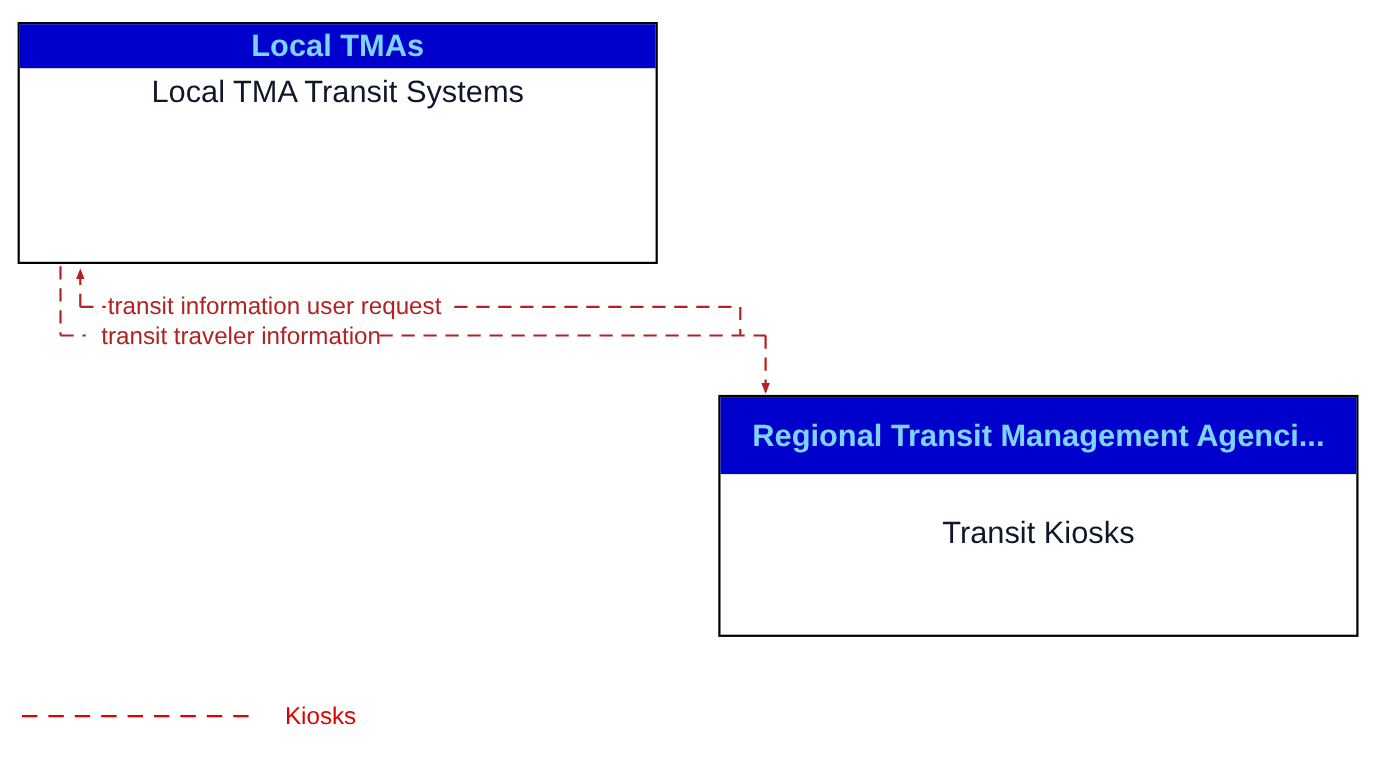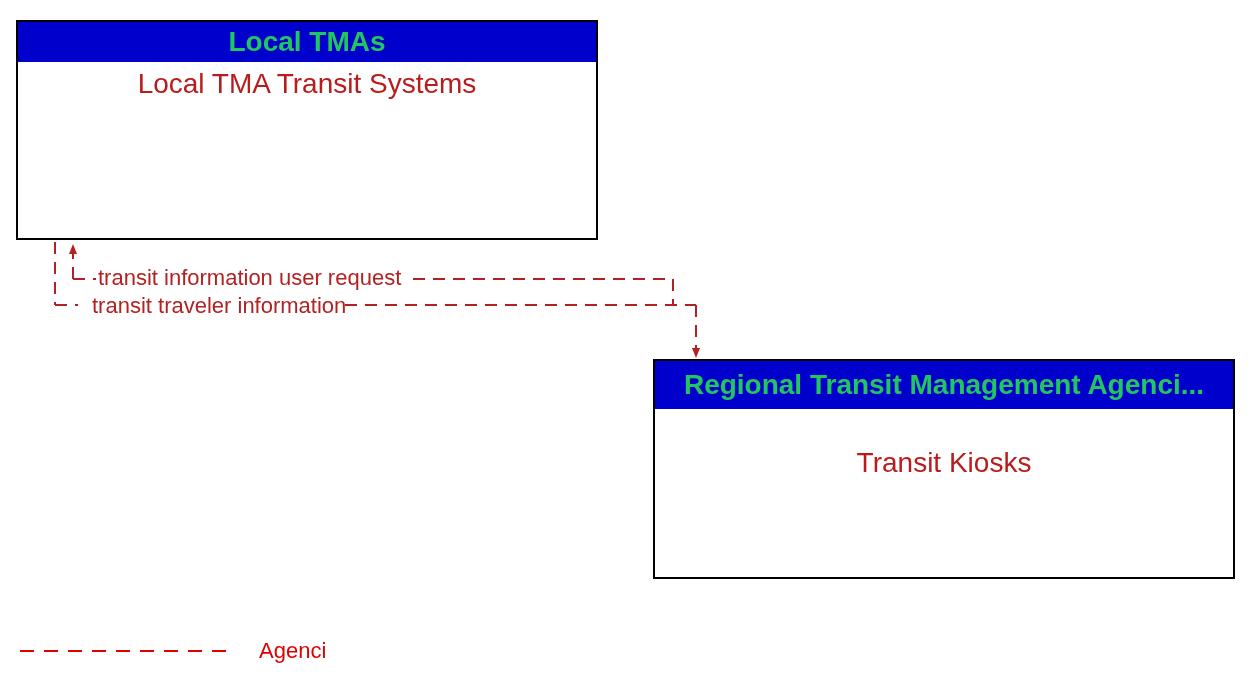--- a/index.html
+++ b/index.html
@@ -20,7 +20,7 @@
   }
   .entity-header {
     background: #0000cd;
-    color: #22c55e;
+    color: #7dd3fc;
     font-weight: bold;
     text-align: center;
     white-space: nowrap;

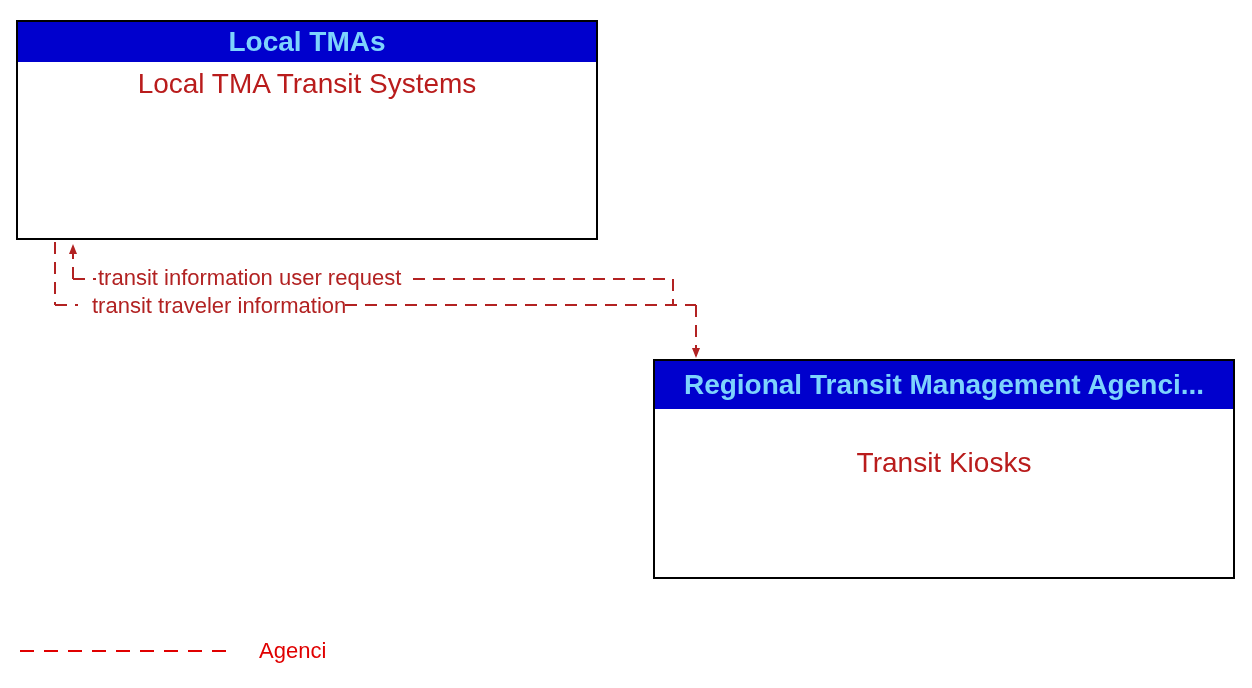--- a/index.html
+++ b/index.html
@@ -28,7 +28,7 @@
     box-sizing: border-box;
   }
   .entity-title {
-    color: #b91c1c;
+    color: #0f172a;
     text-align: center;
     box-sizing: border-box;
   }

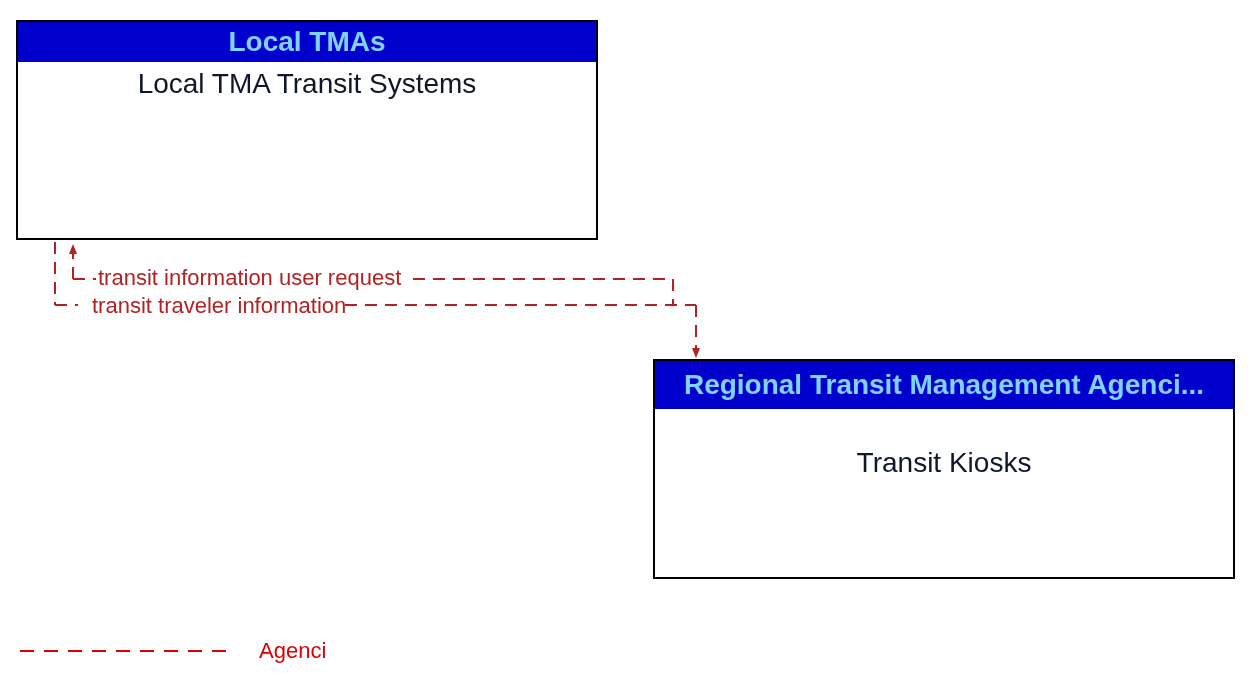--- a/index.html
+++ b/index.html
@@ -62,7 +62,7 @@
 </div>
 
 <div class="entity-box" style="left:653px; top:359px; width:582px; height:220px;">
-  <div class="entity-header" style="font-size:28px; padding:8px 2px;">Regional Transit Management Agenci...</div>
+  <div class="entity-header" style="font-size:28px; padding:19px 2px;">Regional Transit Management Agenci...</div>
   <div class="entity-title" style="font-size:28px; padding:6px 0 0 0;margin-top:32px;">Transit Kiosks</div>
 </div>
 

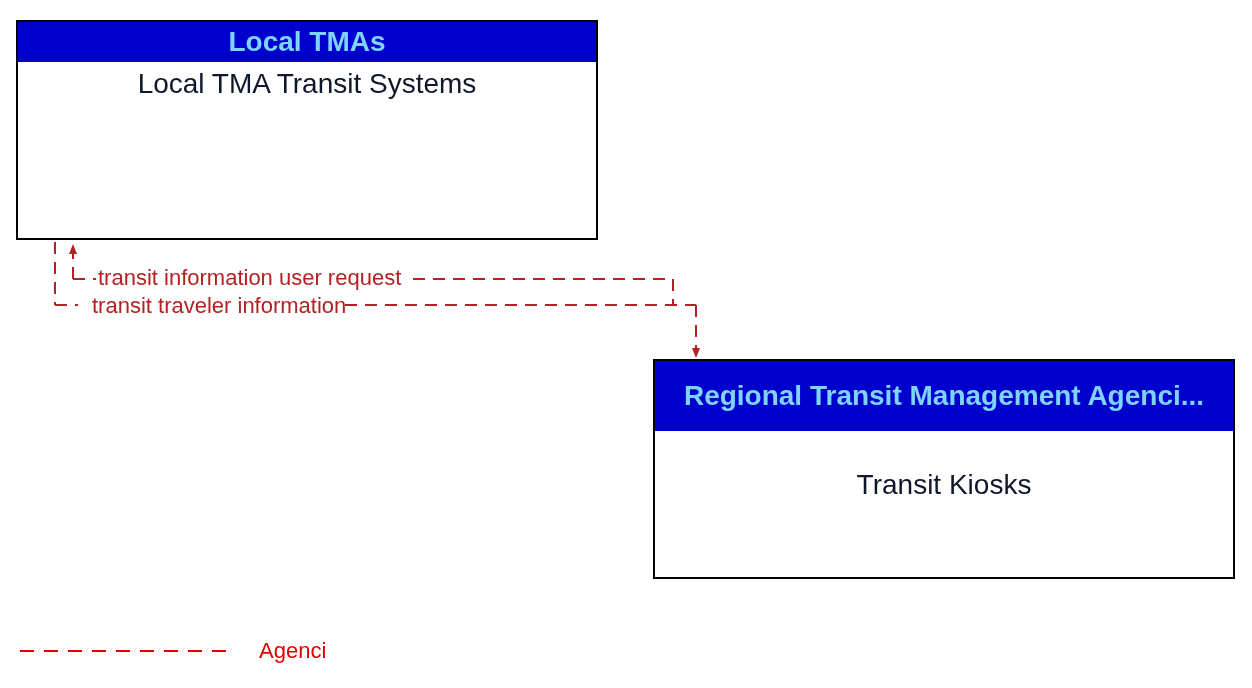--- a/index.html
+++ b/index.html
@@ -70,7 +70,7 @@
 
 <div class="flow-label" style="left:92px; top:293px;">transit traveler information</div>
 
-<div class="legend-label" style="left:259px; top:638px;">Agenci</div>
+<div class="legend-label" style="left:259px; top:638px;">Kiosks</div>
 
 <svg class="overlay" viewBox="0 0 1252 688">
   <defs>

